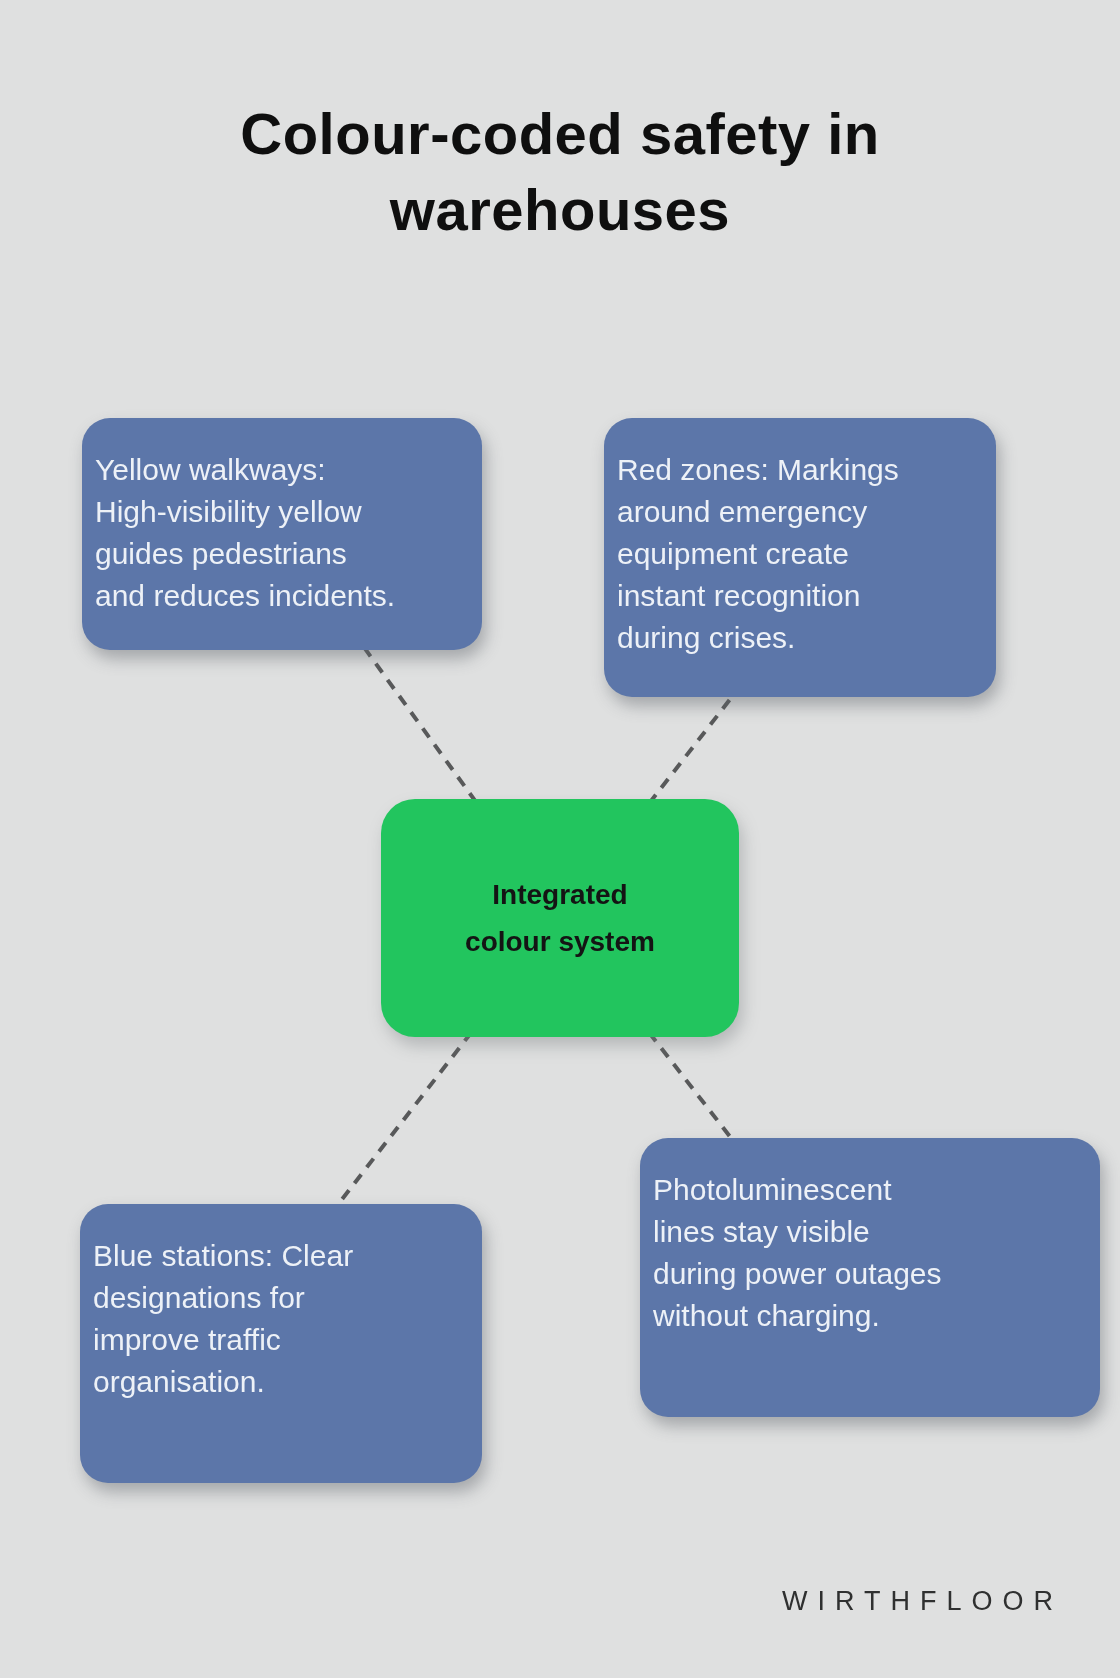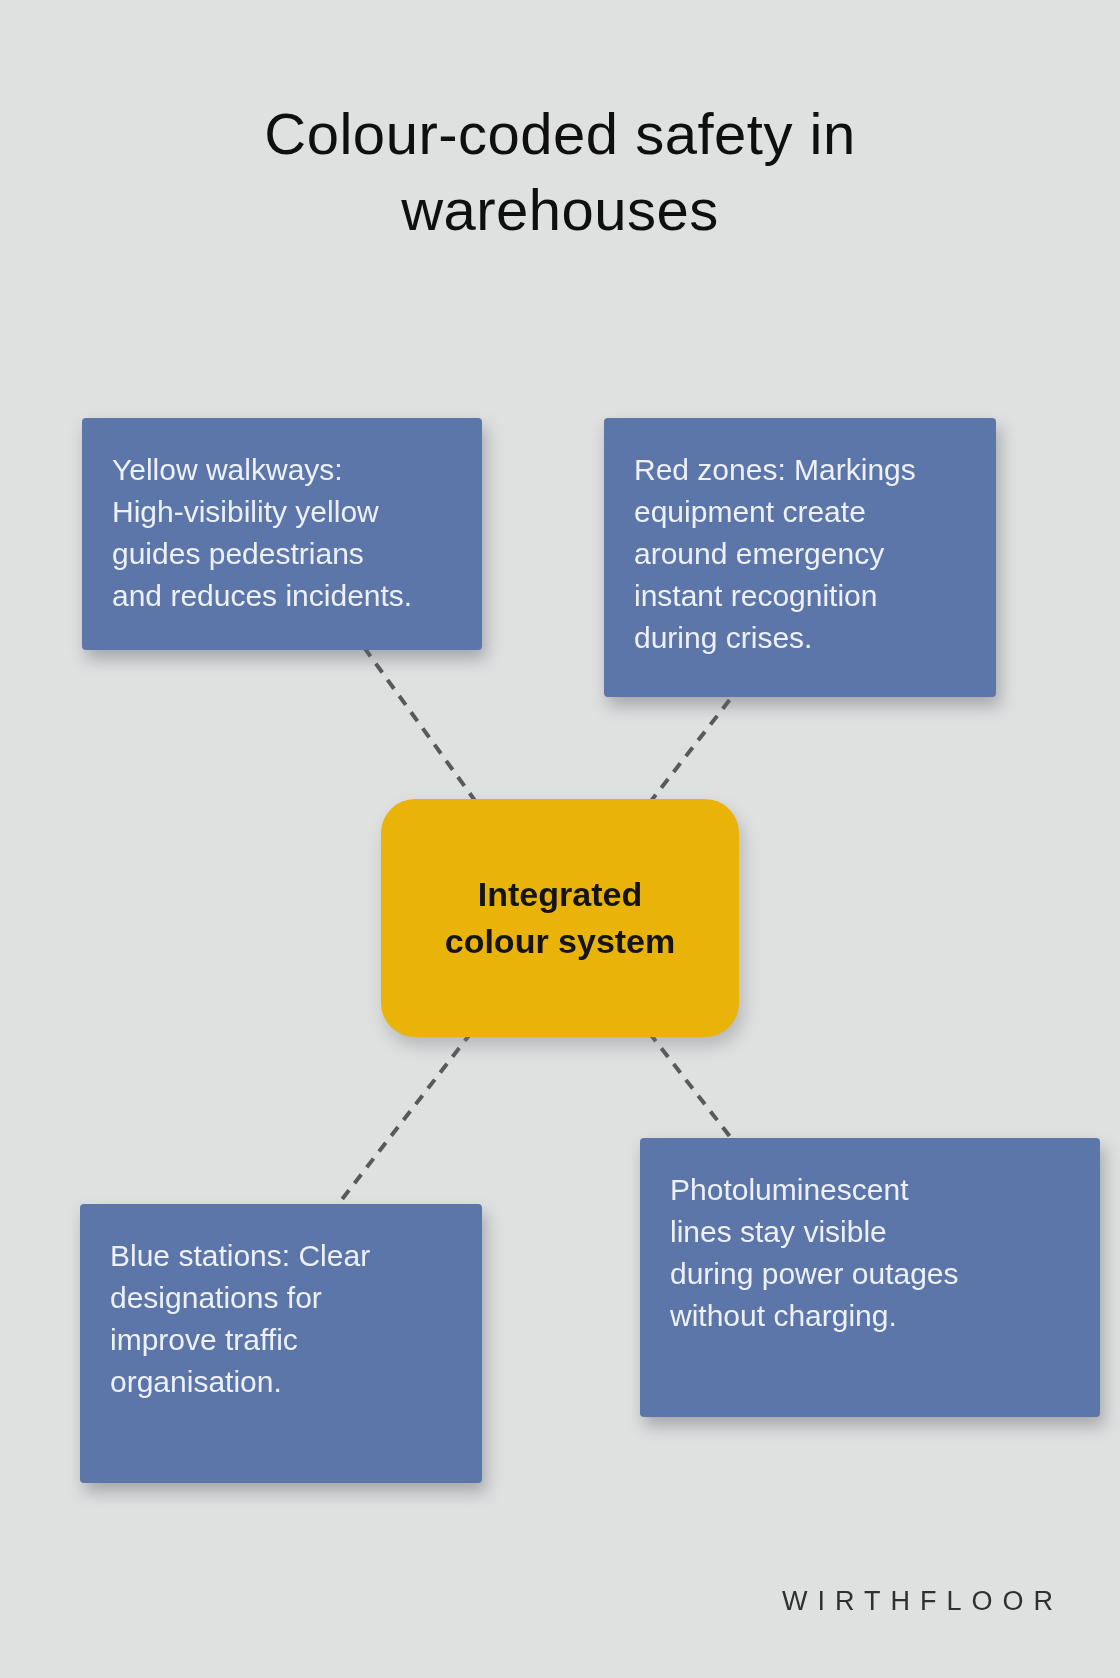--- a/index.html
+++ b/index.html
@@ -26,7 +26,7 @@
     text-align: center;
     font-size: 58px;
     line-height: 76px;
-    font-weight: 400;
+    font-weight: 700;
     color: #0f0f0f;
     letter-spacing: 0.5px;
   }

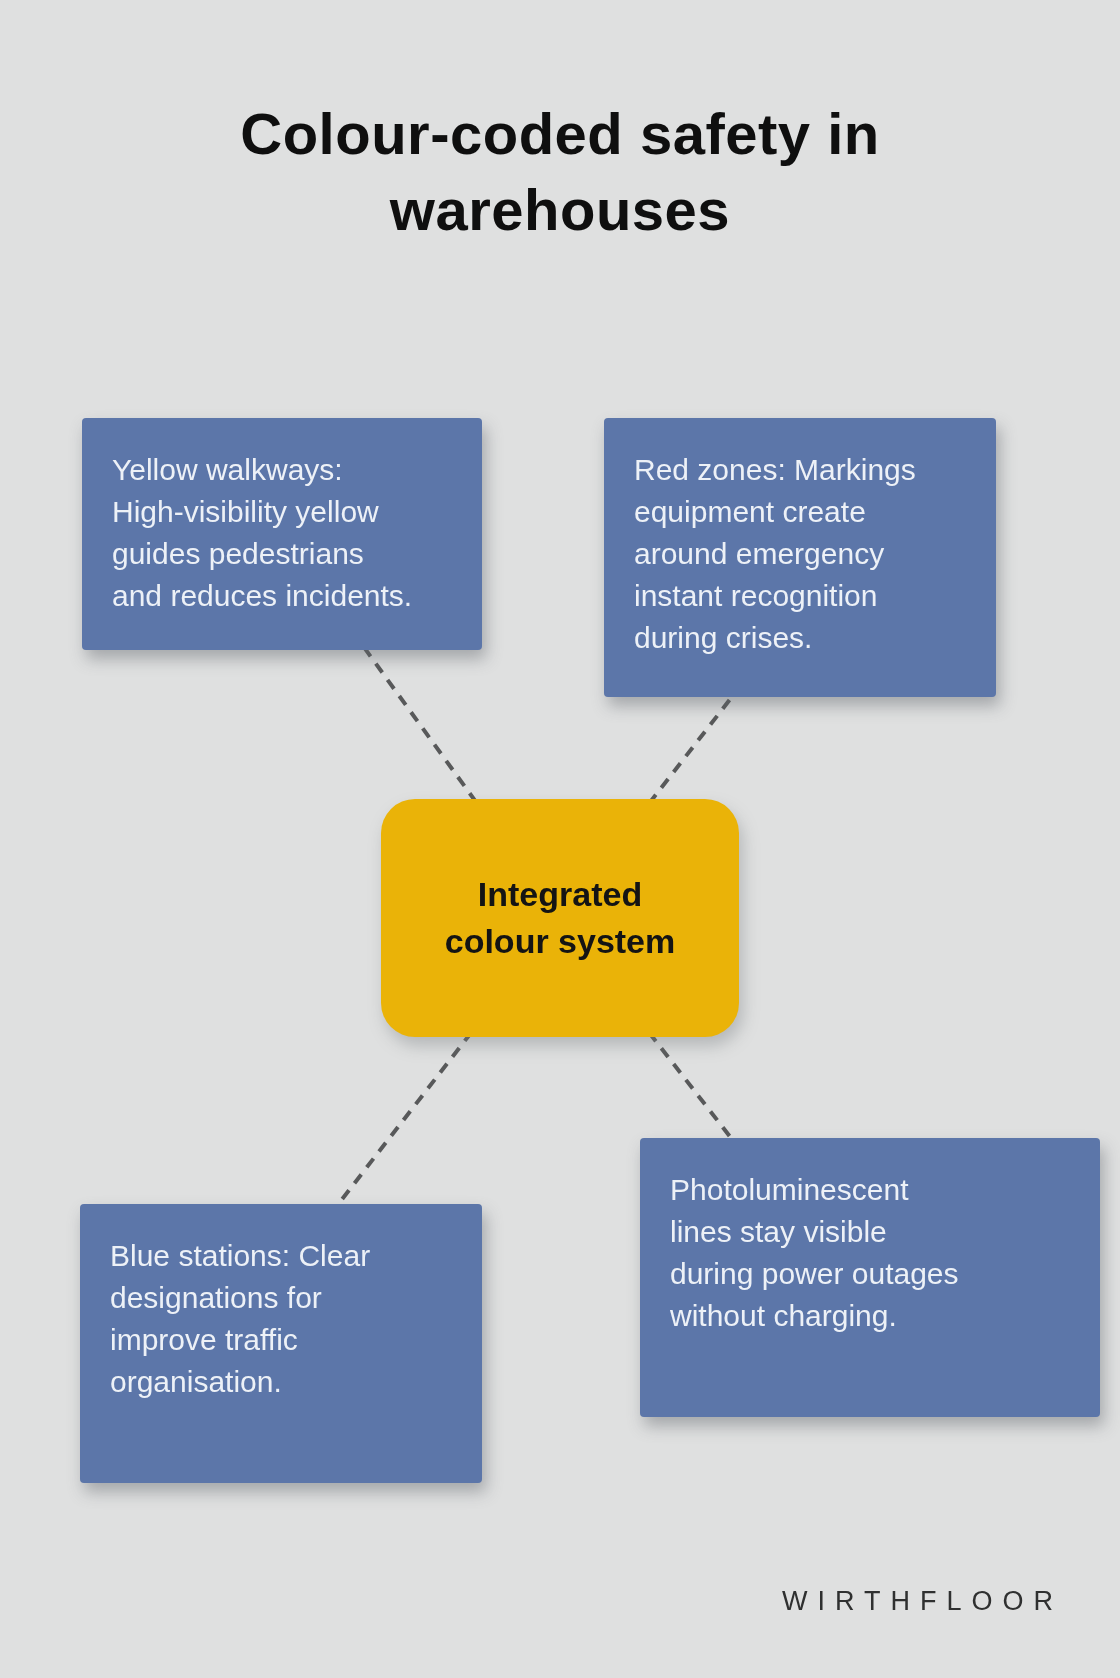--- a/index.html
+++ b/index.html
@@ -41,11 +41,11 @@
     position: absolute;
     box-sizing: border-box;
     background: #5c76a9;
-    border-radius: 4px;
+    border-radius: 28px;
     color: #edf1f7;
     font-size: 30px;
     line-height: 42px;
-    padding: 31px 24px 28px 30px;
+    padding: 31px 24px 28px 13px;
     box-shadow: 4px 9px 16px rgba(95, 100, 106, 0.45);
   }
   .node .line { white-space: nowrap; }

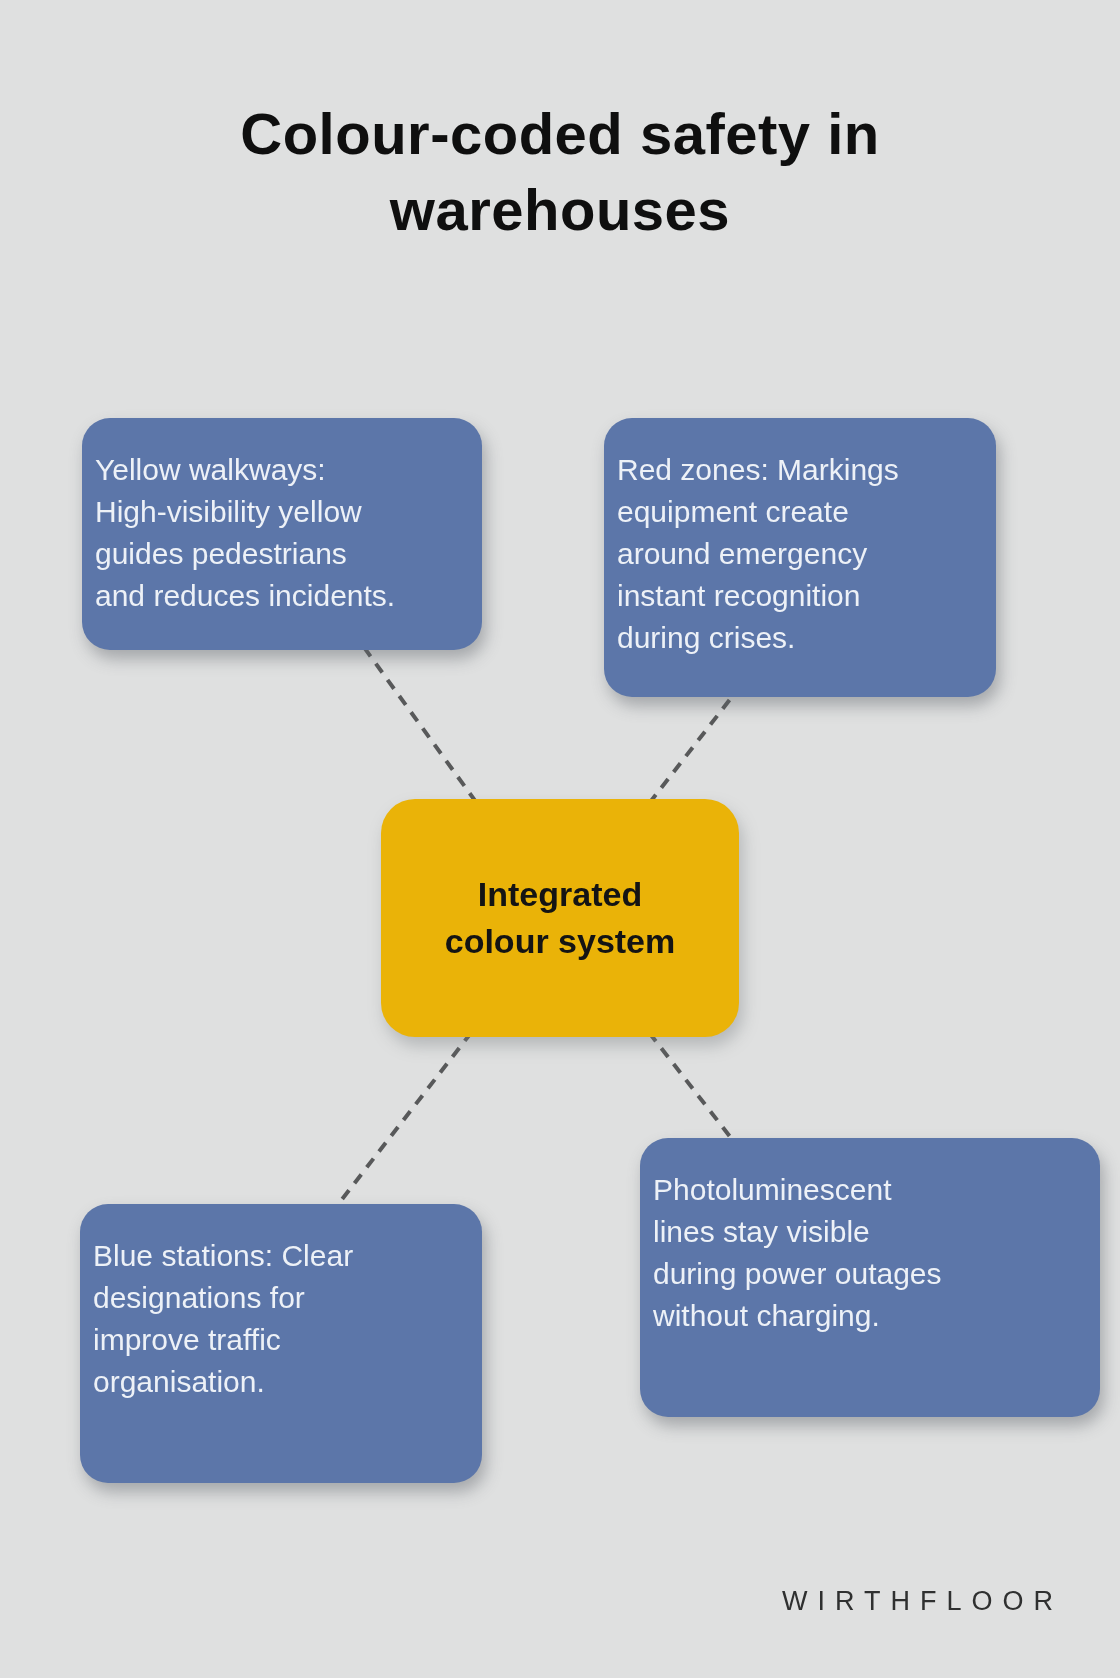--- a/index.html
+++ b/index.html
@@ -108,8 +108,8 @@
 
   <div class="node node-2">
     <div class="line">Red zones: Markings</div>
+    <div class="line">around emergency</div>
     <div class="line">equipment create</div>
-    <div class="line">around emergency</div>
     <div class="line">instant recognition</div>
     <div class="line">during crises.</div>
   </div>

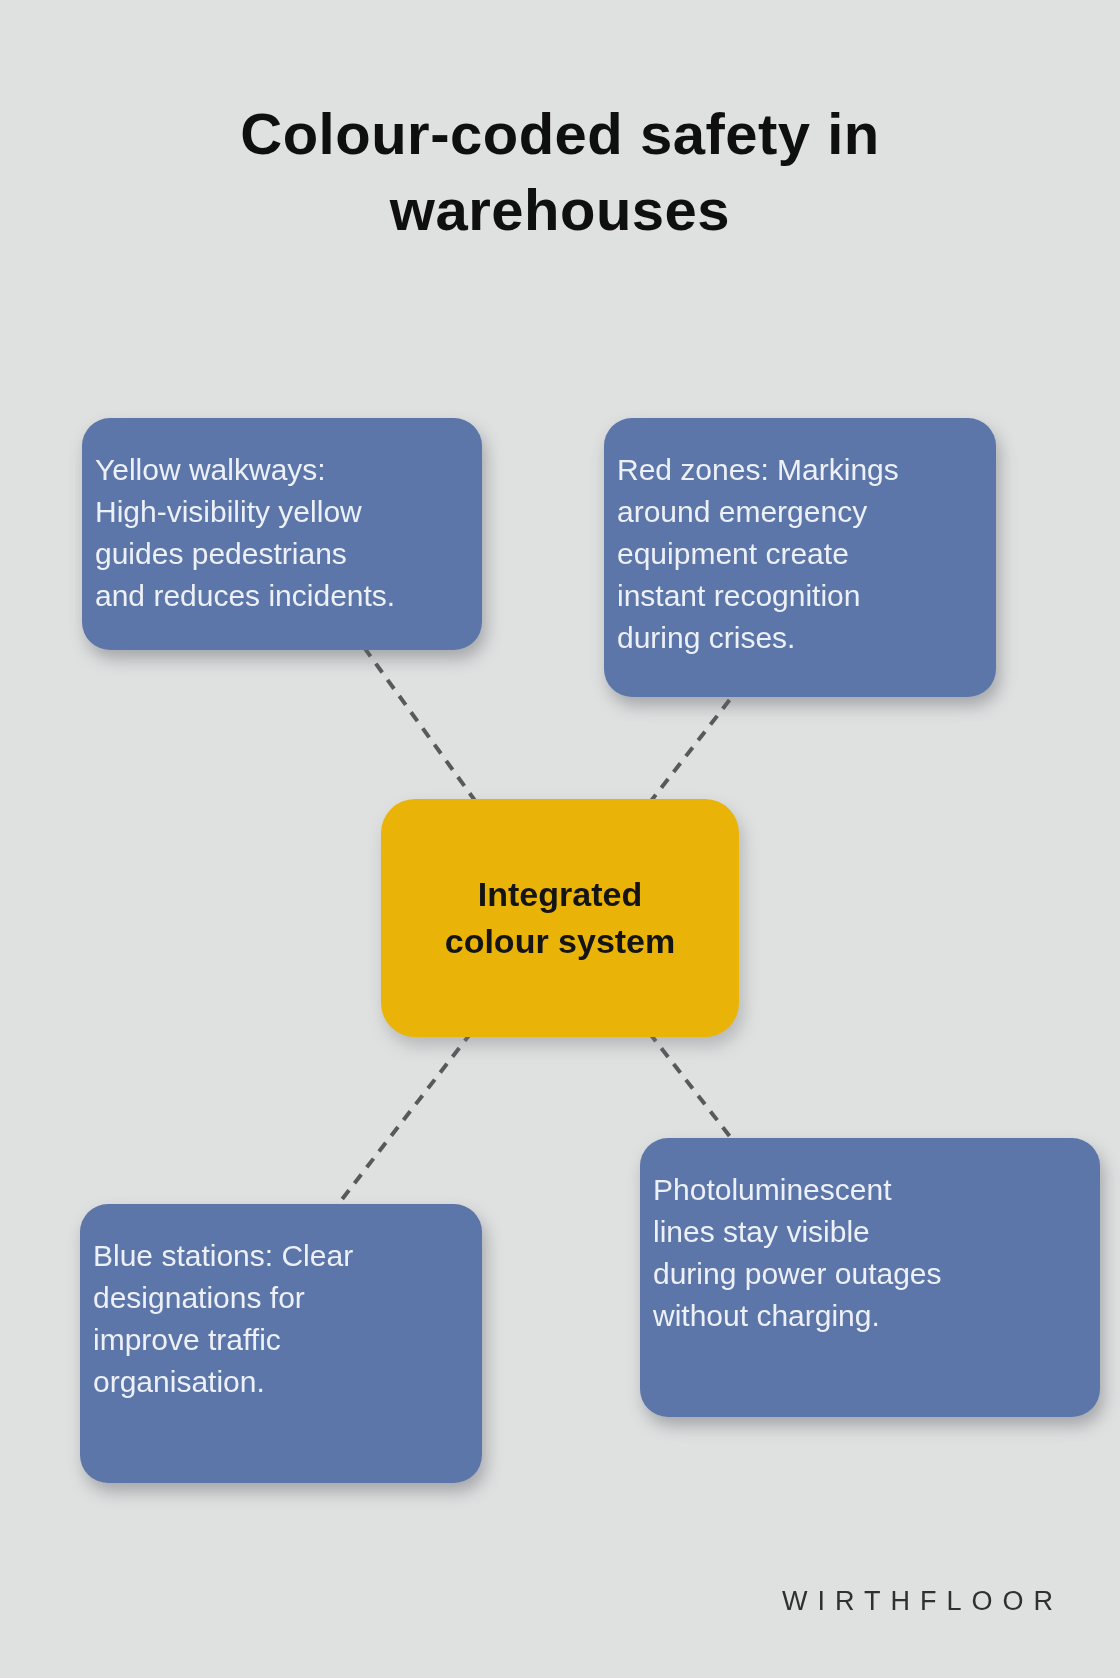--- a/index.html
+++ b/index.html
@@ -60,7 +60,7 @@
     width: 358px;
     height: 238px;
     box-sizing: border-box;
-    background: #eab308;
+    background: #22c55e;
     border-radius: 34px;
     box-shadow: 4px 9px 16px rgba(120, 124, 128, 0.40);
     display: flex;
@@ -69,7 +69,7 @@
     align-items: center;
     text-align: center;
     color: #141414;
-    font-size: 34px;
+    font-size: 28px;
     line-height: 47px;
     font-weight: 700;
   }

